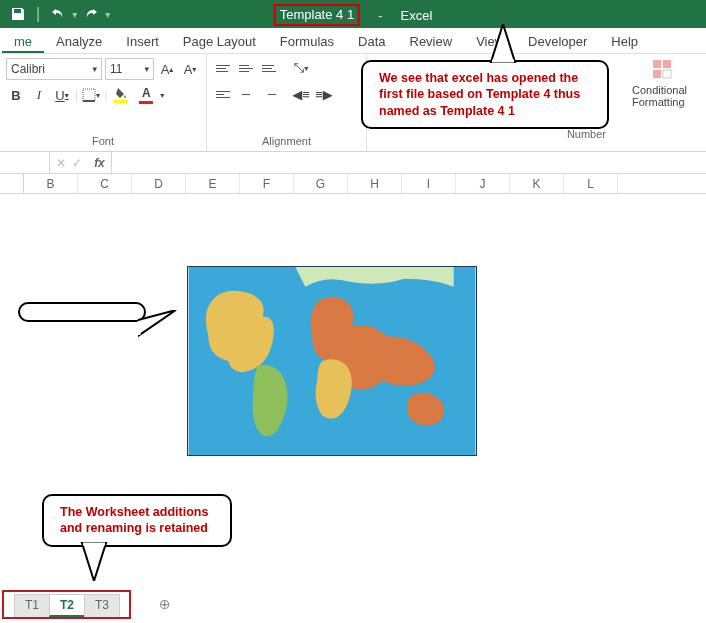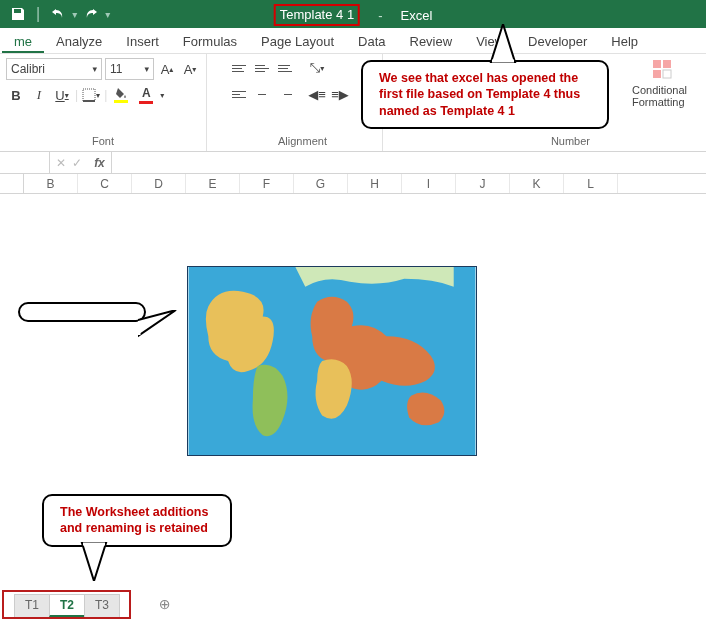--- a/index.html
+++ b/index.html
@@ -99,8 +99,8 @@
   <div class="rtab active">me</div>
   <div class="rtab">Analyze</div>
   <div class="rtab">Insert</div>
+  <div class="rtab">Page Layout</div>
   <div class="rtab">Formulas</div>
-  <div class="rtab">Page Layout</div>
   <div class="rtab">Data</div>
   <div class="rtab">Review</div>
   <div class="rtab">View</div>

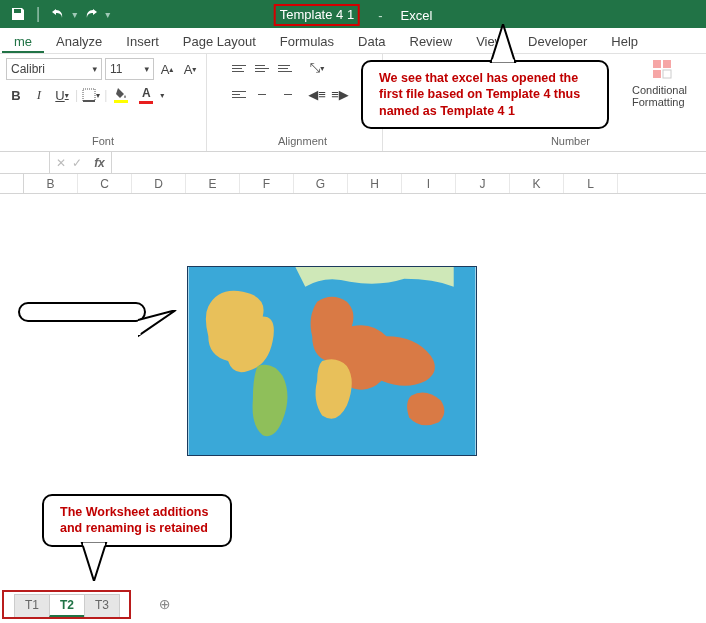--- a/index.html
+++ b/index.html
@@ -19,7 +19,7 @@
 .rtab.active { color:#217346; border-bottom:2px solid #217346; padding-bottom:2px; }
 
 
-.ribbon-body { height:98px; border-bottom:1px solid #d4d4d4; display:flex; font-size:12px; color:#444; position:relative;gap:16px; }
+.ribbon-body { height:98px; border-bottom:1px solid #d4d4d4; display:flex; font-size:12px; color:#444; position:relative; }
 .rgroup { border-right:1px solid #e1e1e1; height:100%; display:flex; flex-direction:column; justify-content:space-between; padding:4px 6px 2px; }
 .rgroup-label { text-align:center; font-size:11px; color:#666; padding-bottom:2px; }
 .rgroup-row { display:flex; align-items:center; gap:3px; }

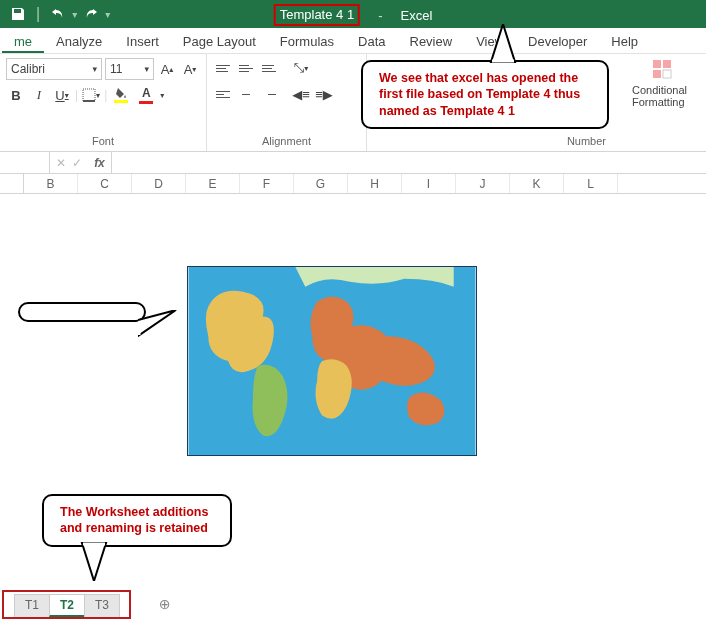--- a/index.html
+++ b/index.html
@@ -211,7 +211,7 @@
   </div>
 
   <div style="flex:1; position:relative">
-    <div class="rgroup-label" style="position:absolute; right:20px; bottom:2px">Number</div>
+    <div class="rgroup-label" style="position:absolute; right:20px; bottom:9px">Number</div>
   </div>
 
   <div class="rgroup" style="border-right:none">

